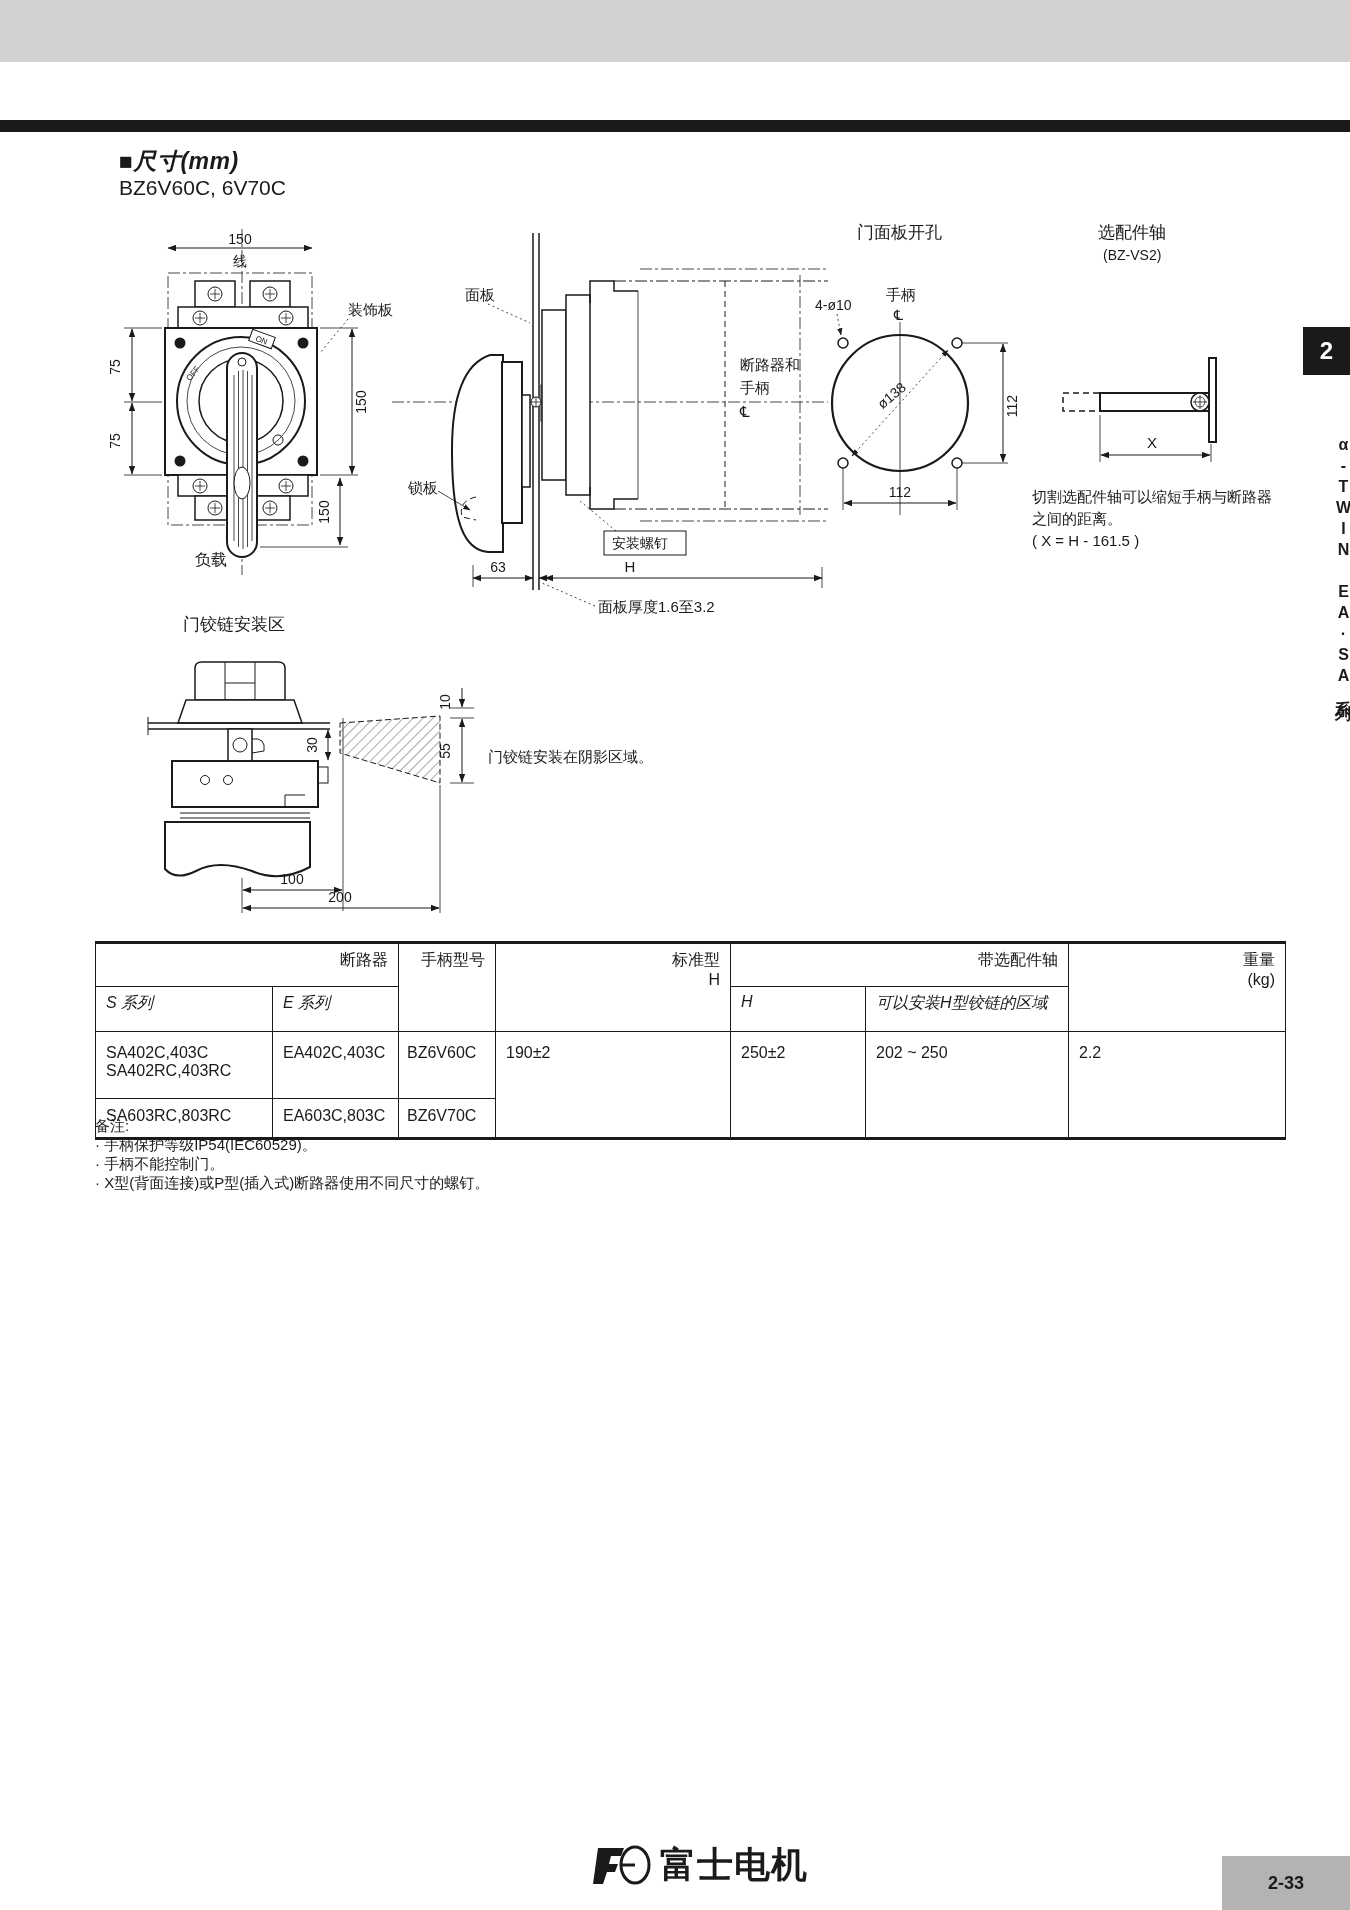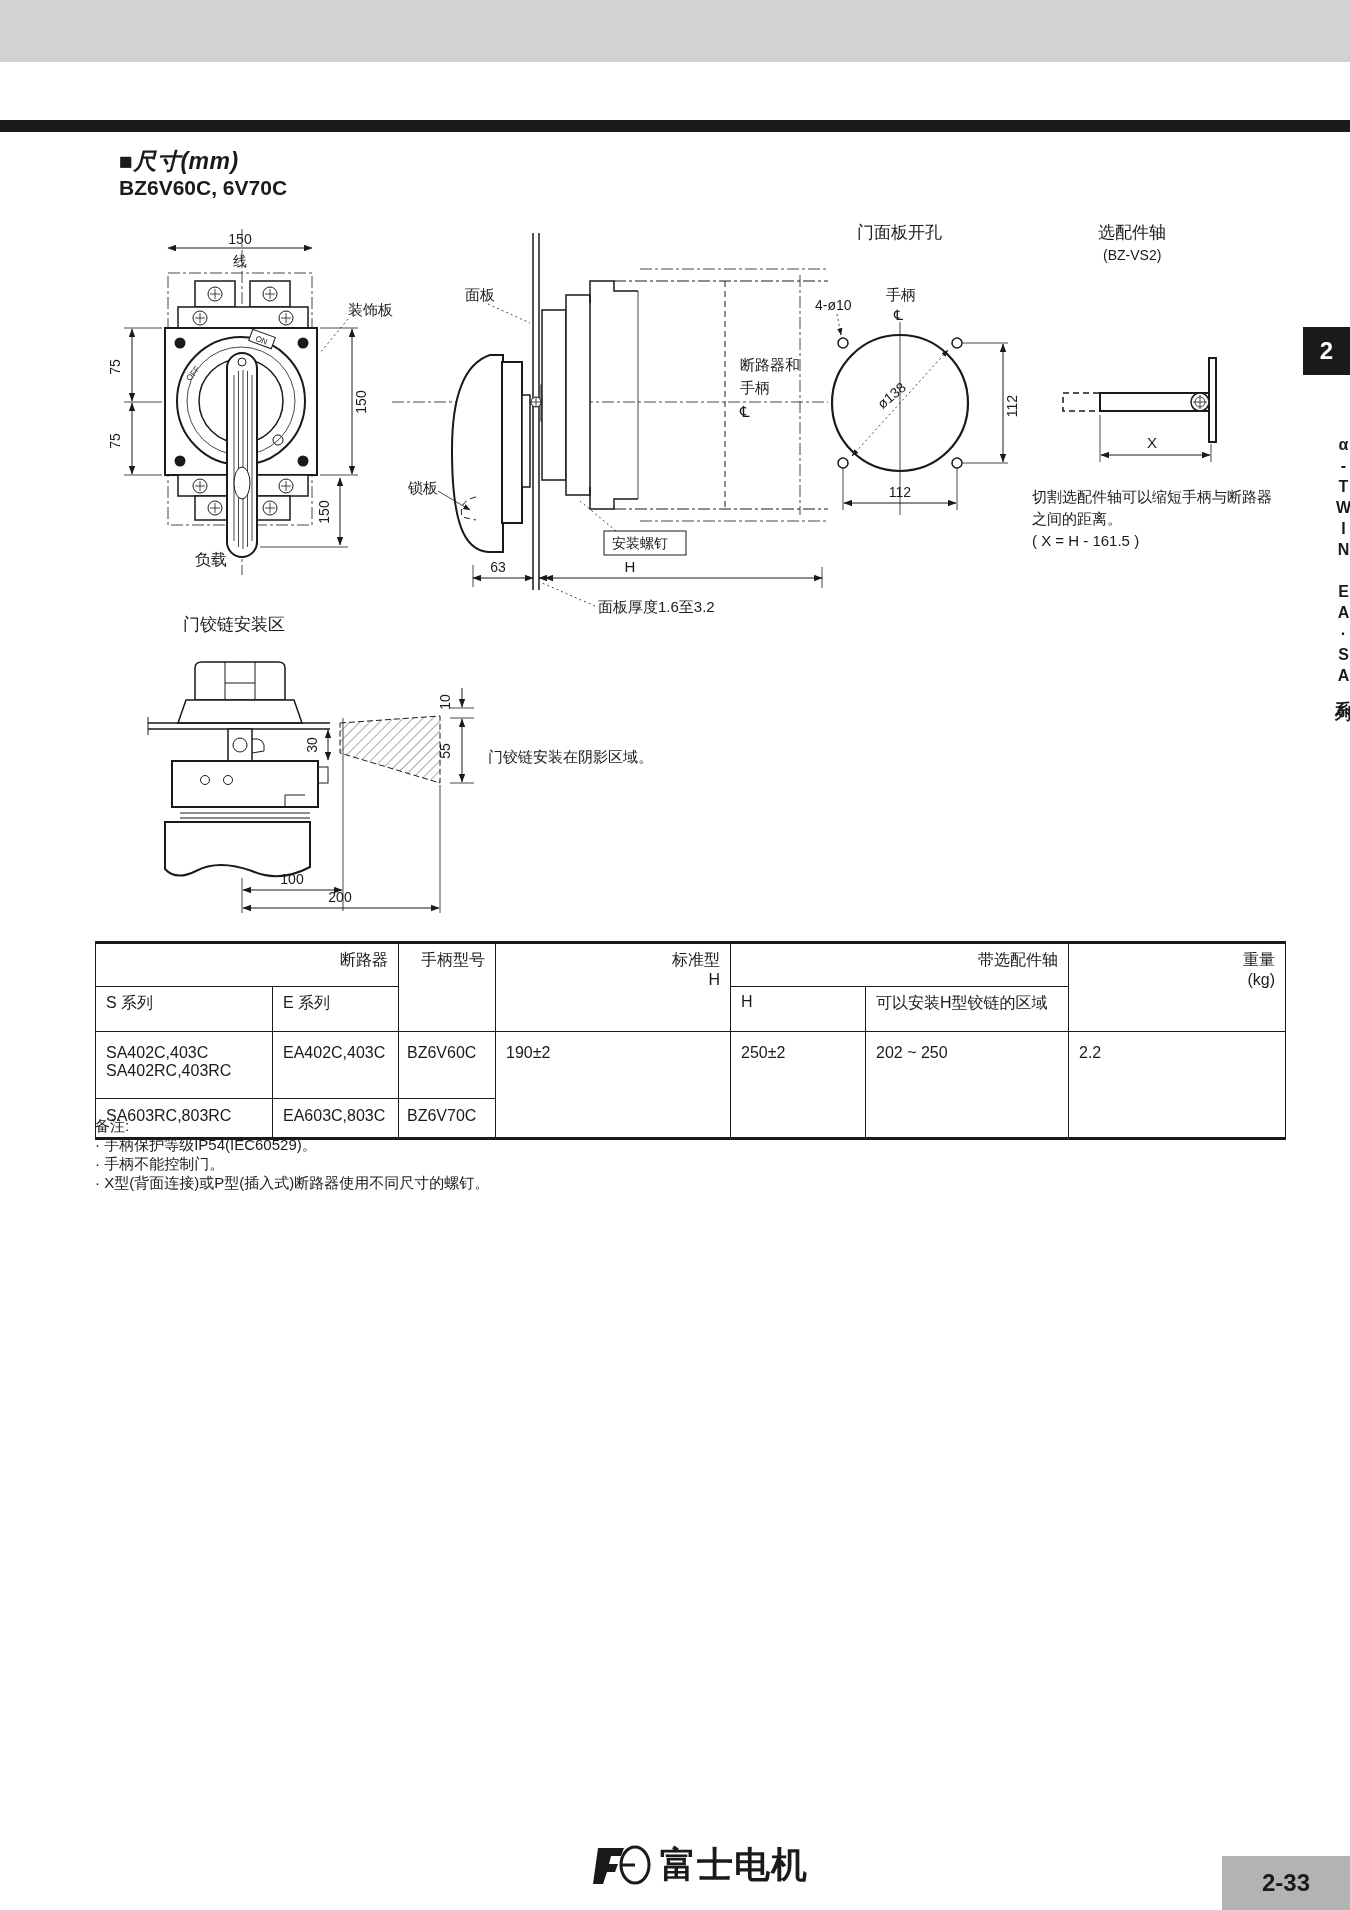--- a/index.html
+++ b/index.html
@@ -11,7 +11,7 @@
   .top-band{left:0;top:0;width:1350px;height:62px;background:#d2d2d2;}
   .black-rule{left:0;top:120px;width:1350px;height:12px;background:#1a1a1a;}
   .sec-title{left:119px;top:146px;font-size:23px;font-weight:700;letter-spacing:.5px;font-style:italic;}
-  .sub-title{left:119px;top:176px;font-size:21px;font-weight:700;}
+  .sub-title{left:119px;top:176px;font-size:21px;font-weight:400;}
   .tab-box{left:1303px;top:327px;width:47px;height:48px;background:#1a1a1a;color:#fff;
     display:flex;align-items:center;justify-content:center;font-size:24px;font-weight:700;}
   .tab-series{left:1299px;top:396px;width:54px;height:340px;display:flex;justify-content:center;

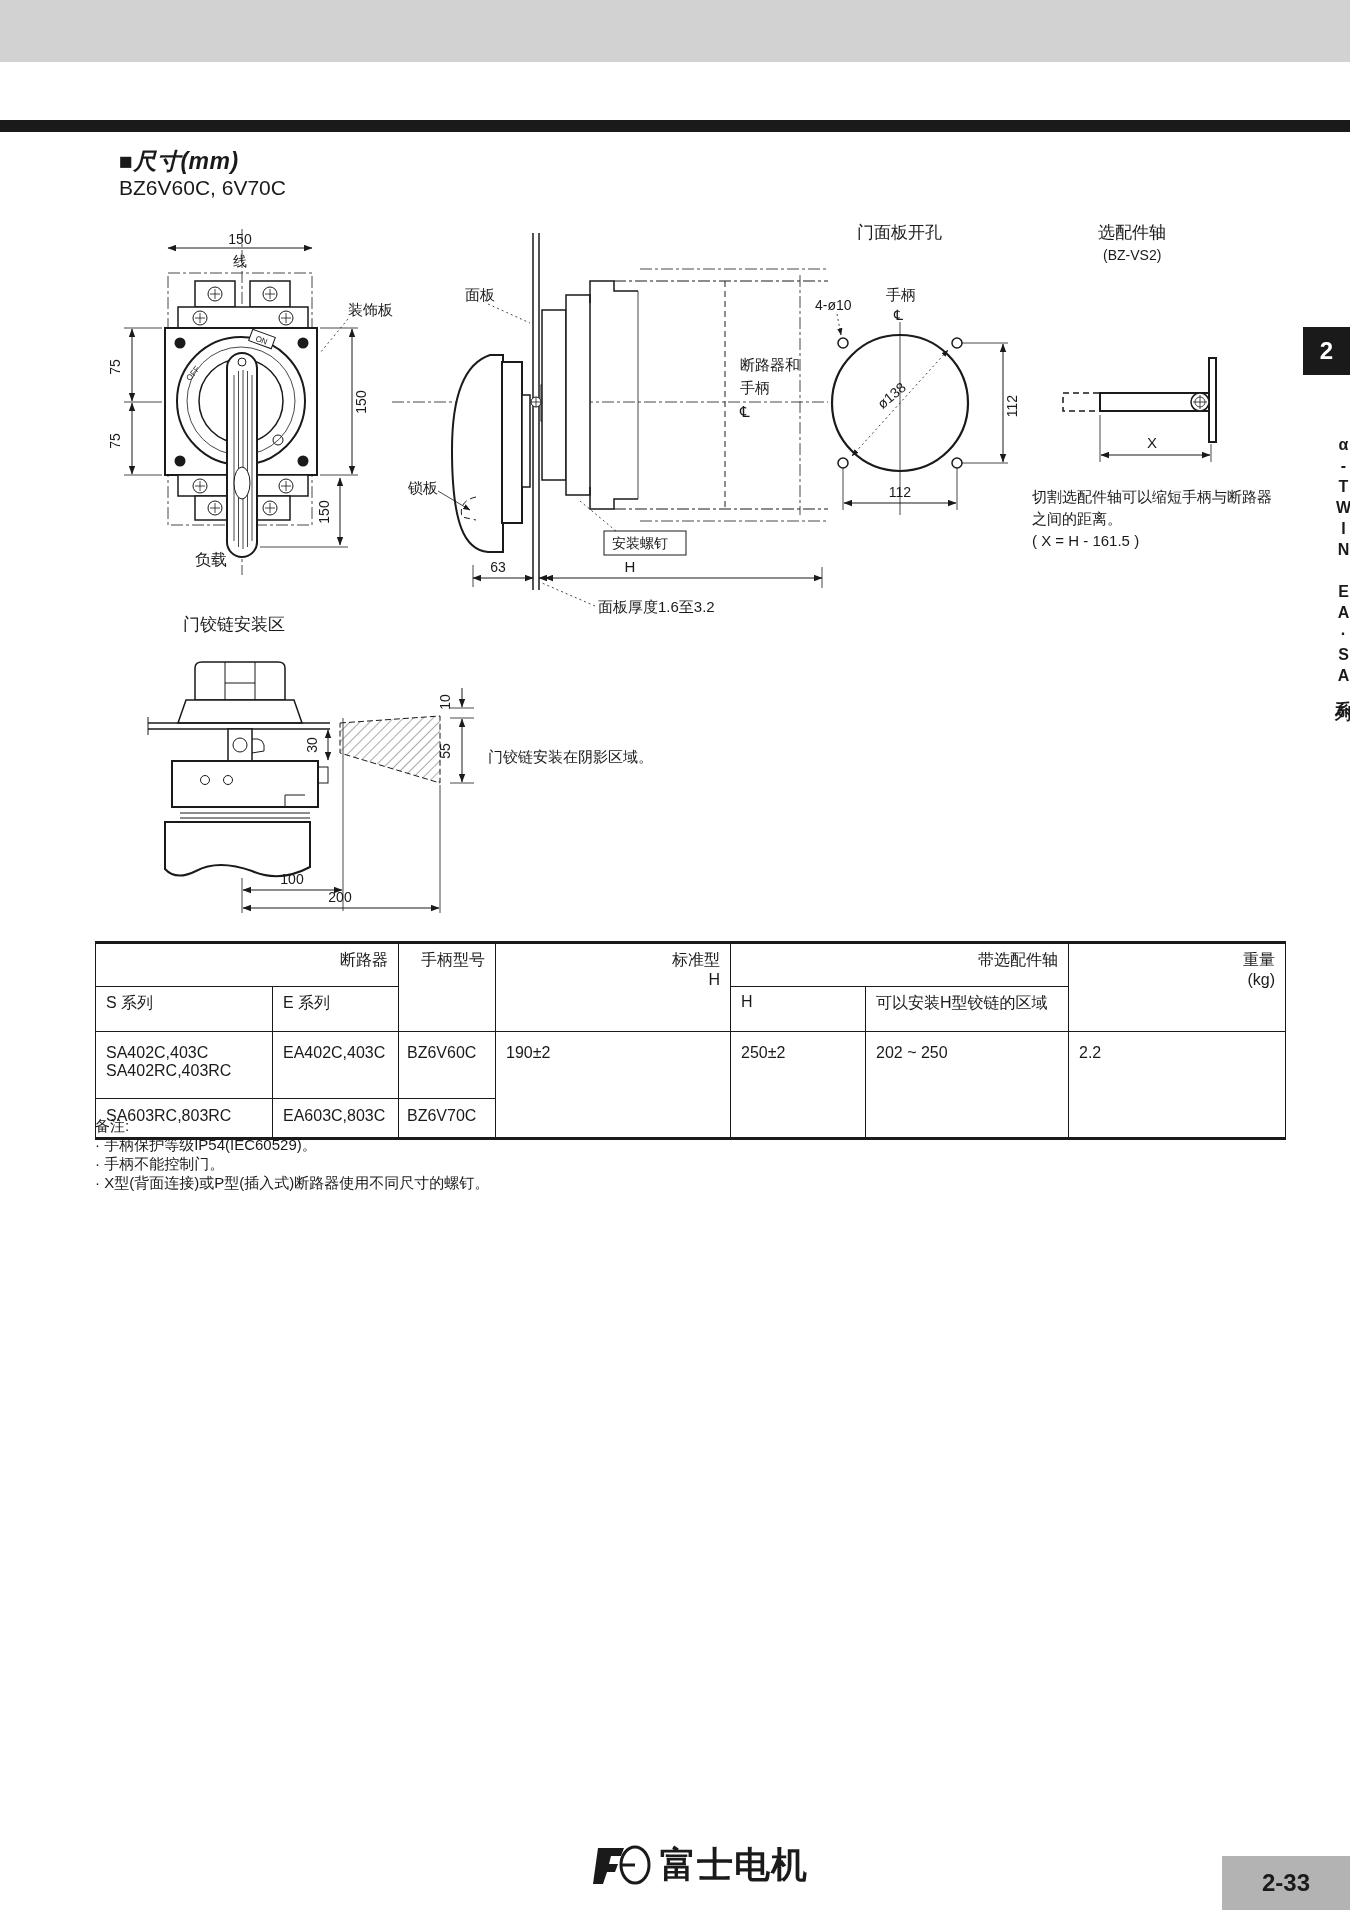--- a/index.html
+++ b/index.html
@@ -34,7 +34,7 @@
   .spec-table td{border:1px solid #1a1a1a;padding:6px 10px;vertical-align:top;white-space:nowrap;}
   .spec-table{border-top:3px solid #1a1a1a;border-bottom:3px solid #1a1a1a;}
   .spec-table tr.h1 td{height:30px;text-align:right;}
-  .spec-table tr.h2 td{height:32px;}
+  .spec-table tr.h2 td{height:32px;font-style:italic;}
   .spec-table tr.r1 td{height:48px;padding-top:12px;}
   .spec-table tr.r2 td{height:24px;padding-top:8px;margin-top:20px;}
   .spec-table td.bold{font-weight:400;padding-left:8px;}

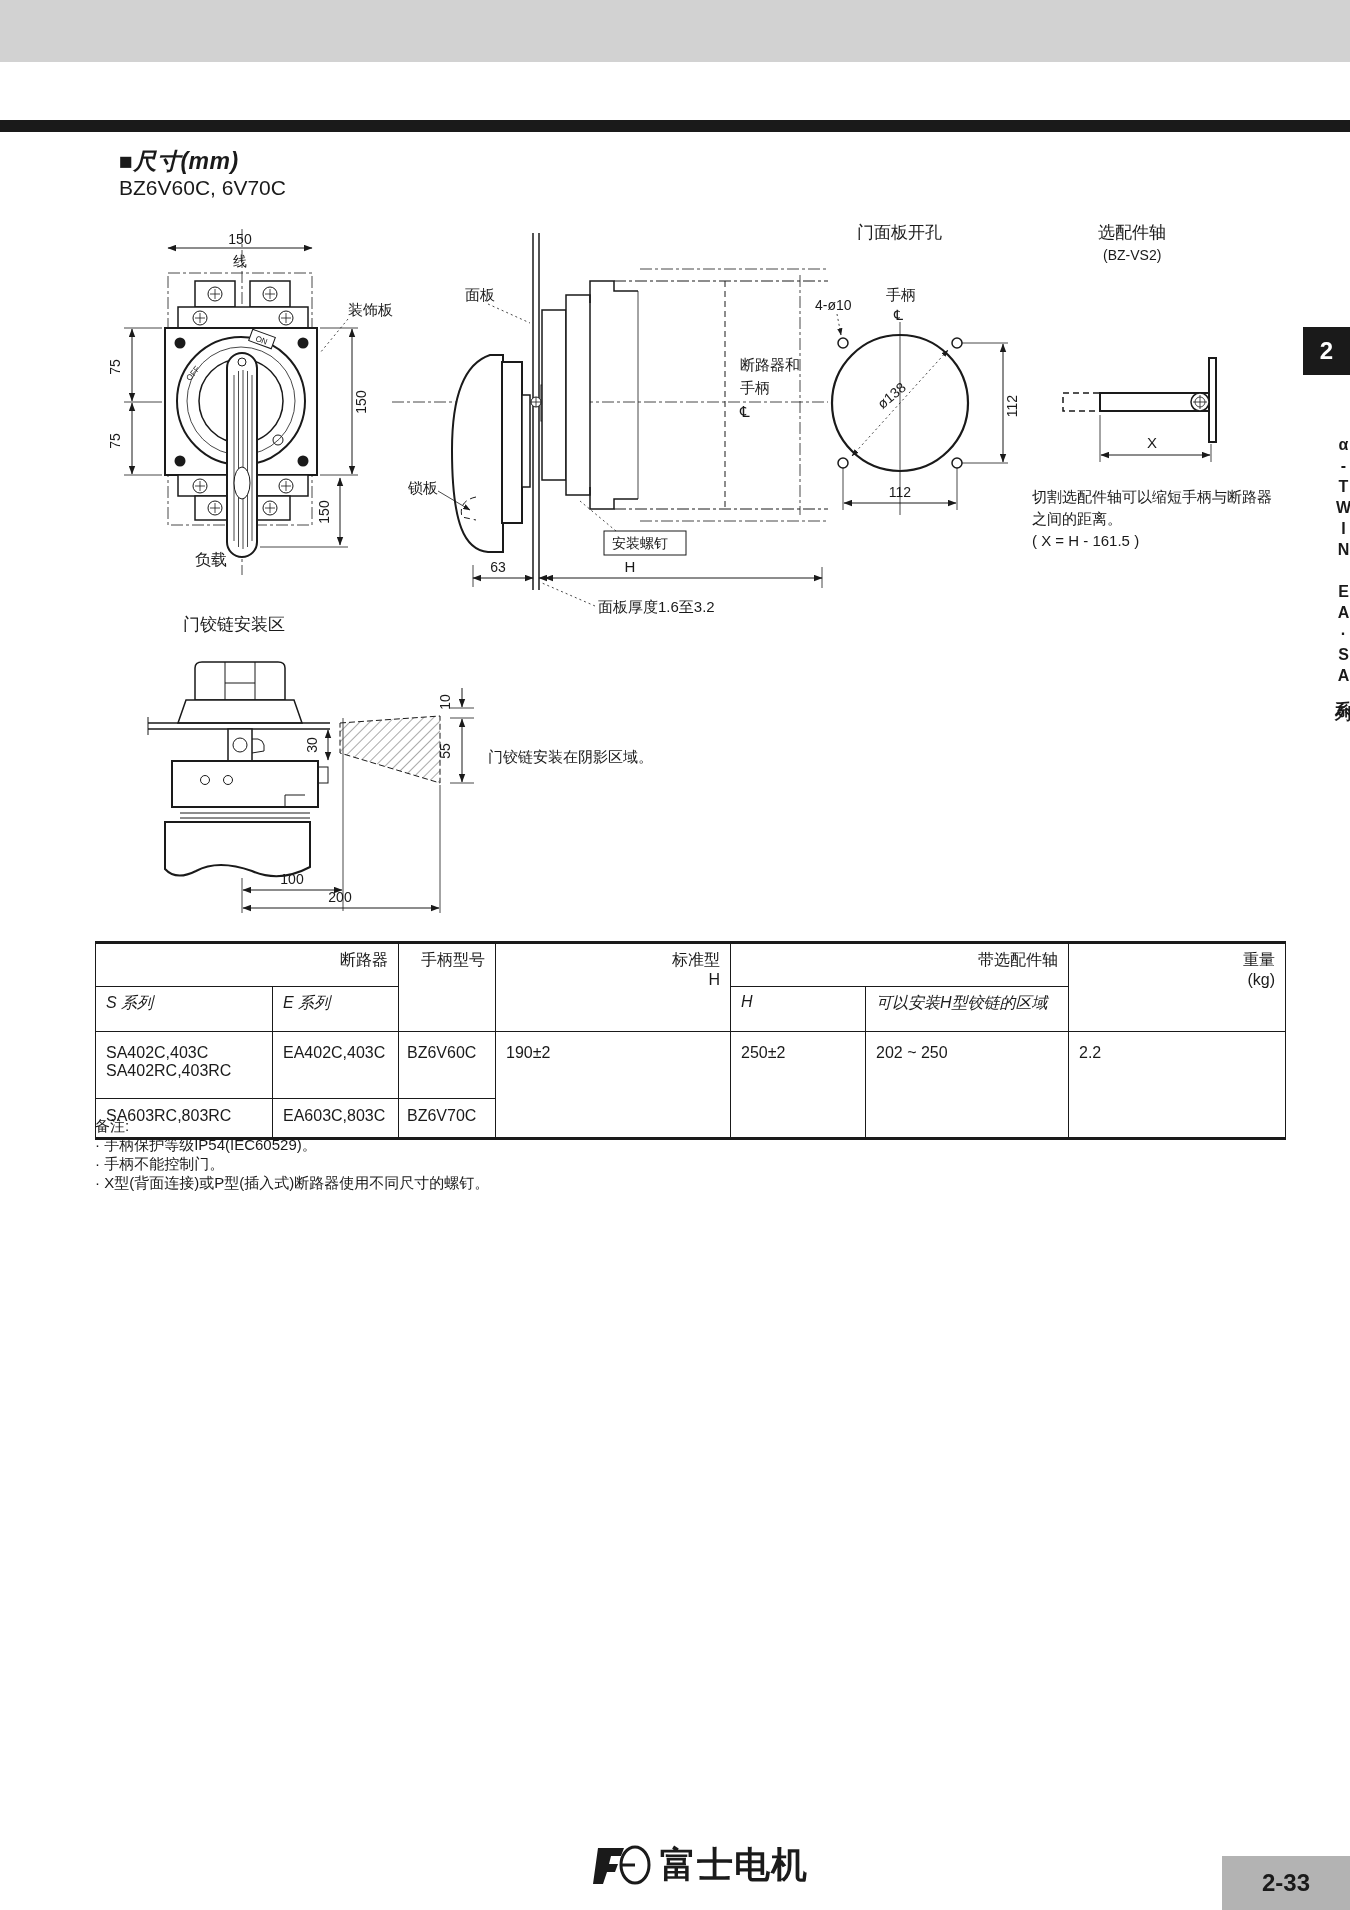--- a/index.html
+++ b/index.html
@@ -42,7 +42,7 @@
   .footer-logo{left:590px;top:1841px;display:flex;align-items:center;}
   .brand{font-size:36px;font-weight:700;margin-left:8px;letter-spacing:1px;}
   .page-box{left:1222px;top:1856px;width:128px;height:54px;background:#b3b3b3;
-    display:flex;align-items:center;justify-content:center;font-size:24px;font-weight:700;}
+    display:flex;align-items:center;justify-content:center;font-size:18px;font-weight:700;}
 </style>
 </head>
 <body>

